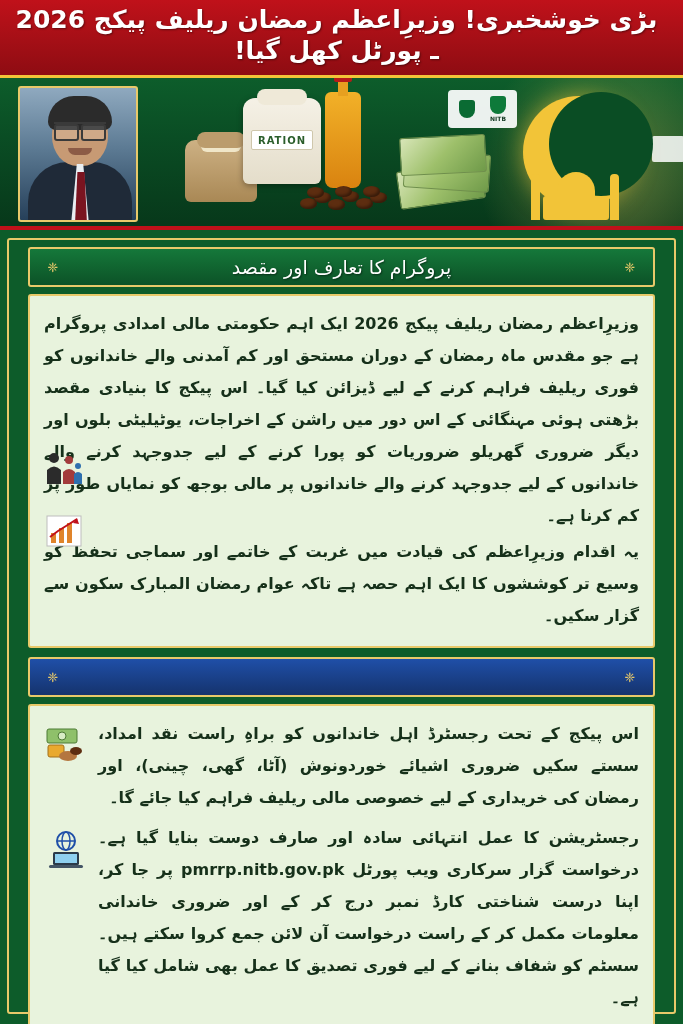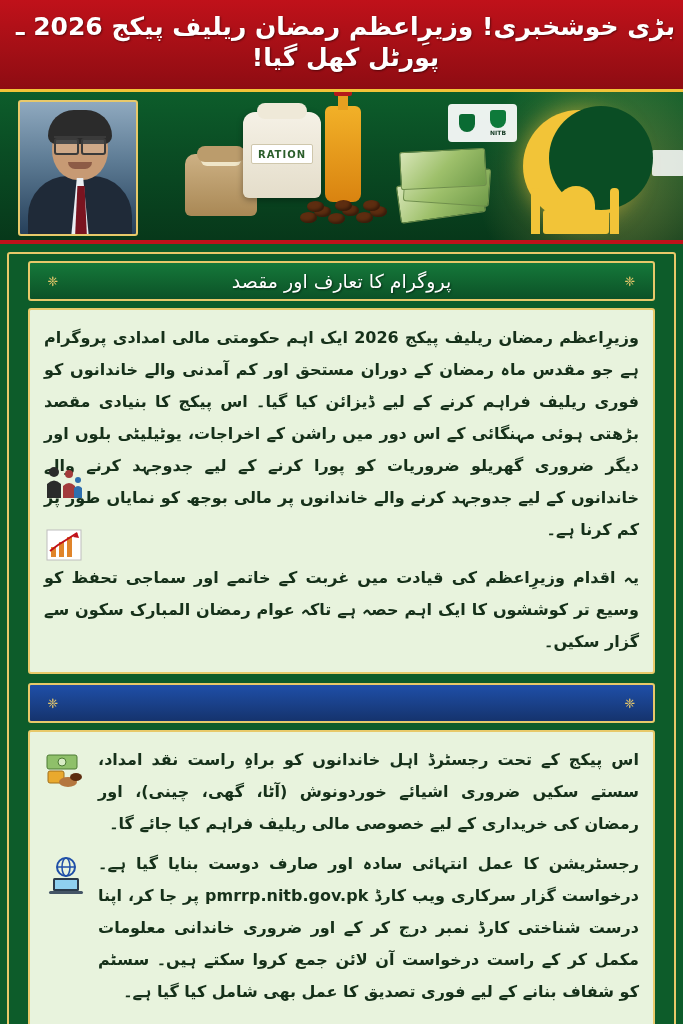--- a/index.html
+++ b/index.html
@@ -20,13 +20,13 @@
   
   .top-banner {
     position: relative;
-    height: 92px;
+    height: 78px;
     background: linear-gradient(180deg, #c0111a 0%, #a40f16 55%, #8e0c12 100%);
     border-bottom: 3px solid #f2c438;
     display: flex;
     align-items: center;
     justify-content: center;
-    padding: 4px 2px 8px 10px;
+    padding: 4px 20px 8px 10px;
   }
   .top-banner-text {
     color: #ffffff;

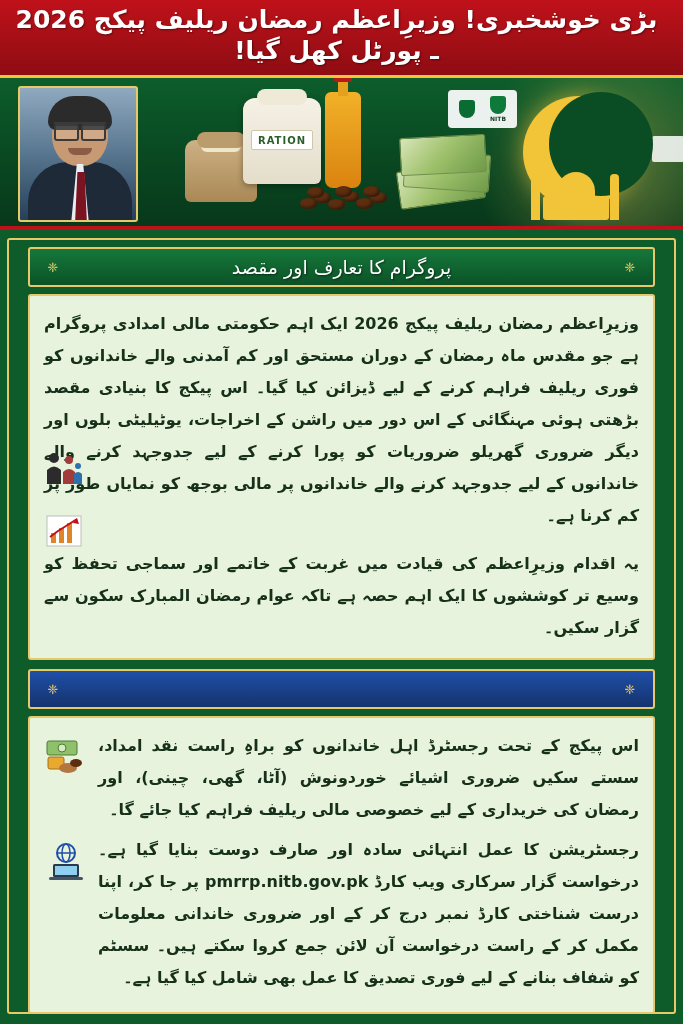--- a/index.html
+++ b/index.html
@@ -283,7 +283,7 @@
     line-height: 2.0;
     font-weight: 600;
   }
-  .panel p + p { margin-top: 16px; }
+  .panel p + p { margin-top: 4px; }
 
   .panel-icon {
     position: absolute;

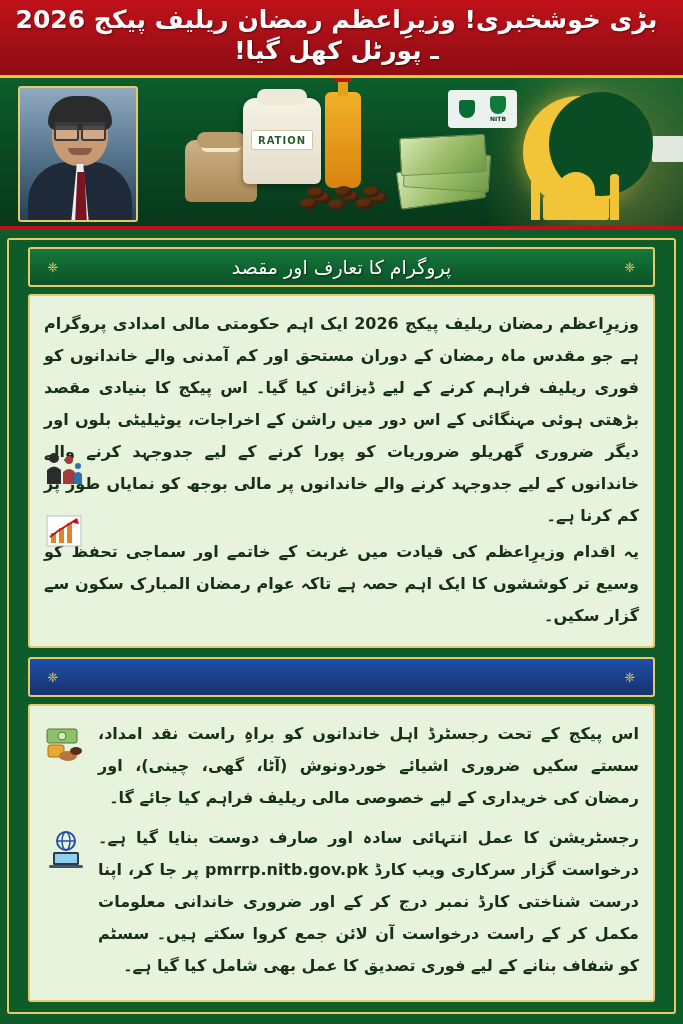--- a/index.html
+++ b/index.html
@@ -464,7 +464,7 @@
             </svg>
           </div>
           <div class="bullet-text">
-            <span>رجسٹریشن کا عمل انتہائی سادہ اور صارف دوست بنایا گیا ہے۔ درخواست گزار سرکاری ویب کارڈ</span>
+            <span>رجسٹریشن کا عمل انتہائی سادہ اور صارف دوست بنایا گیا ہے۔ درخواست گزار سرکاری ویب پورٹل</span>
             <span class="url">pmrrp.nitb.gov.pk</span>
             <span>پر جا کر، اپنا درست شناختی کارڈ نمبر درج کر کے اور ضروری خاندانی معلومات مکمل کر کے راست درخواست آن لائن جمع کروا سکتے ہیں۔ سسٹم کو شفاف بنانے کے لیے فوری تصدیق کا عمل بھی شامل کیا گیا ہے۔</span>
           </div>

